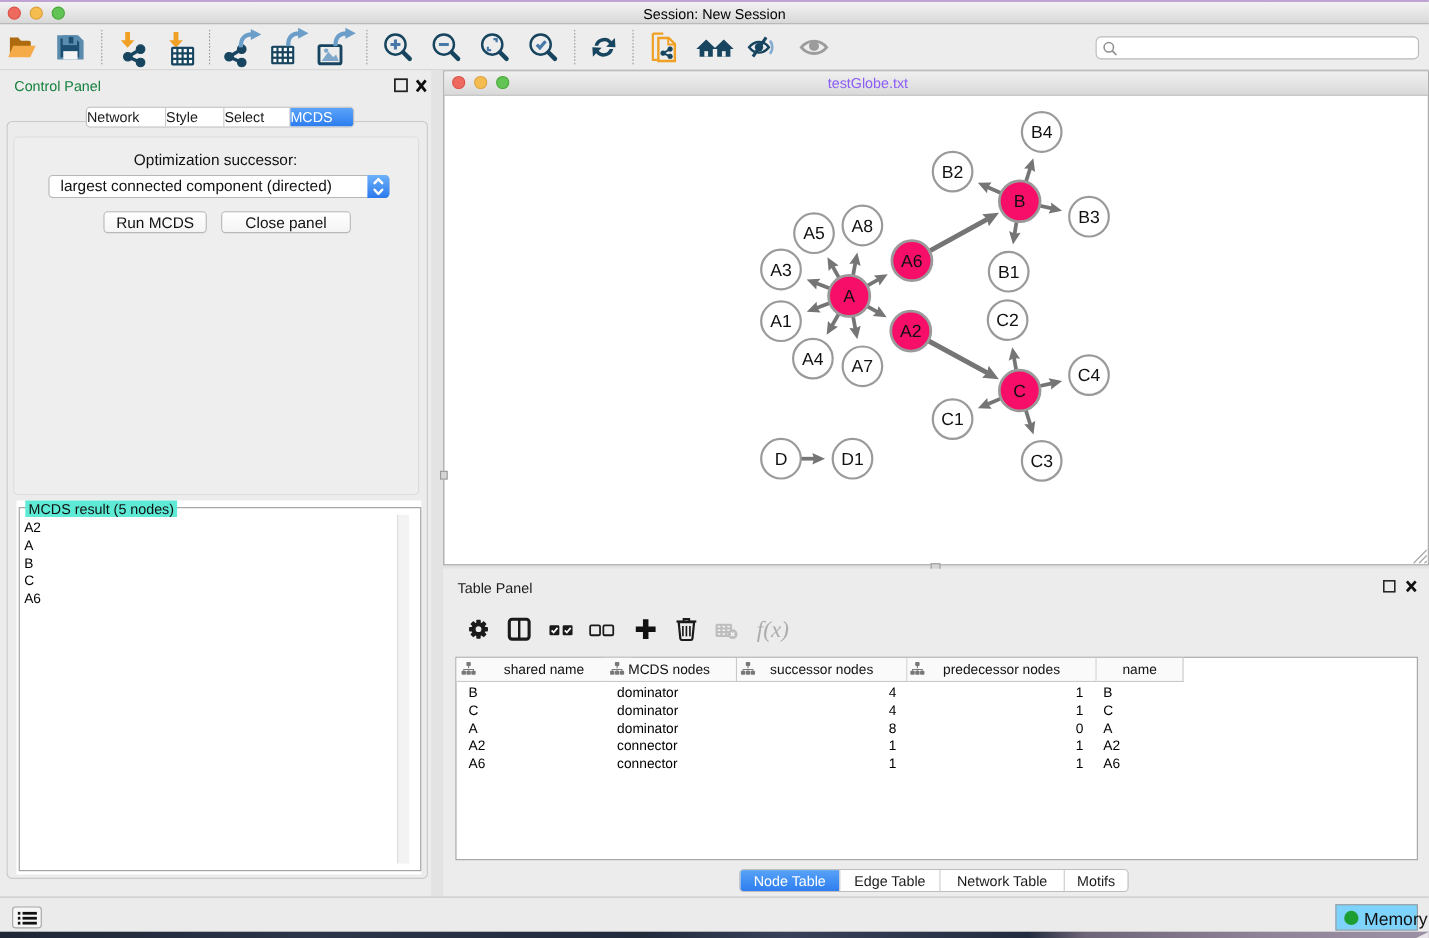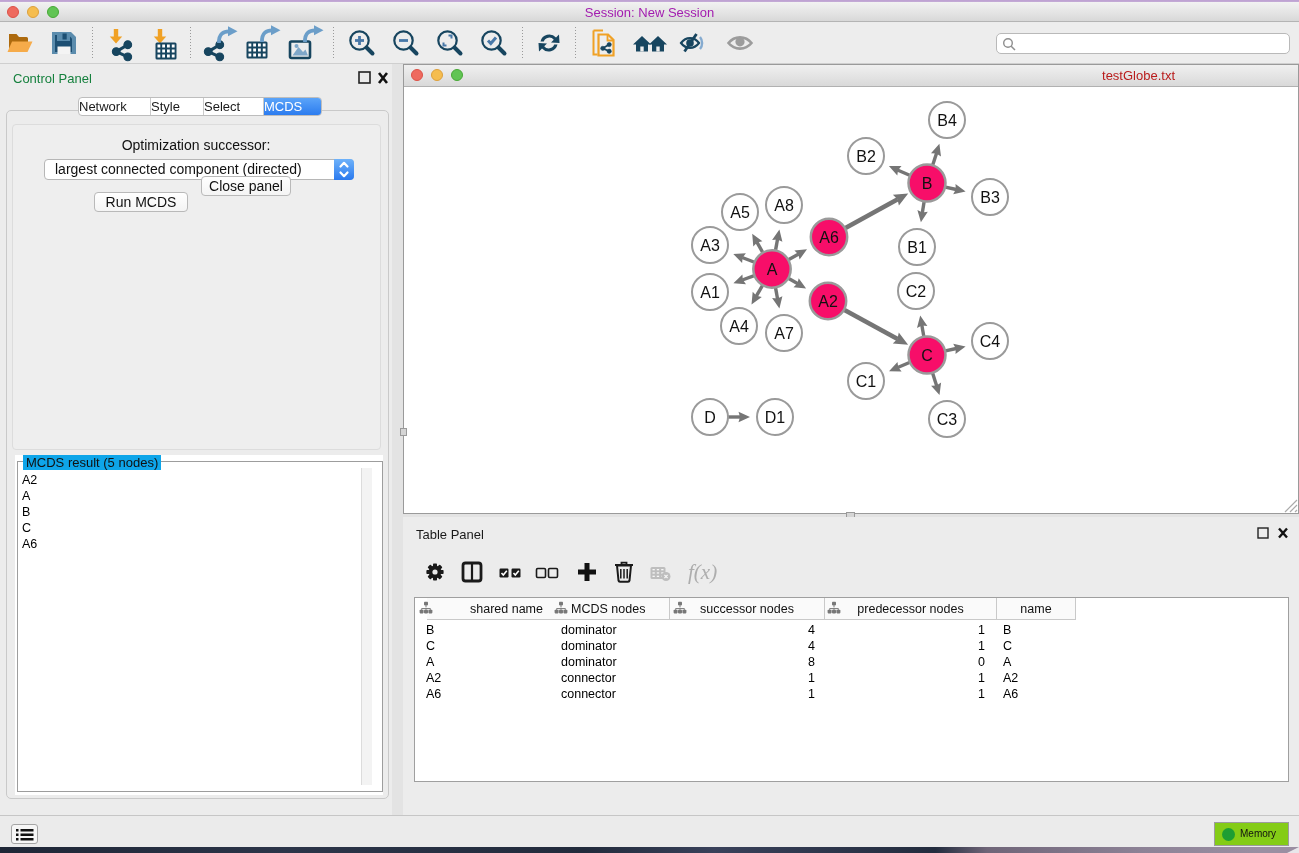--- a/index.html
+++ b/index.html
@@ -48,7 +48,7 @@
 <div class="abs tl" style="left:7px;background:#ee6a5f;border:1px solid #dc5147"></div>
 <div class="abs tl" style="left:27px;background:#f5bd4f;border:1px solid #dda03b"></div>
 <div class="abs tl" style="left:47px;background:#61c454;border:1px solid #47a835"></div>
-<div class="abs" style="left:0;top:5px;width:1299px;text-align:center;font-size:13px;color:#a21caf">Session: New Session</div>
+<div class="abs" style="left:0;top:5px;width:1299px;text-align:center;font-size:13px;color:#000000">Session: New Session</div>
 <div class="abs toolbar"></div>
 <svg class="abs" style="left:0;top:22px" width="780" height="42" viewBox="0 22 780 42">
     <g transform="translate(20,44)">

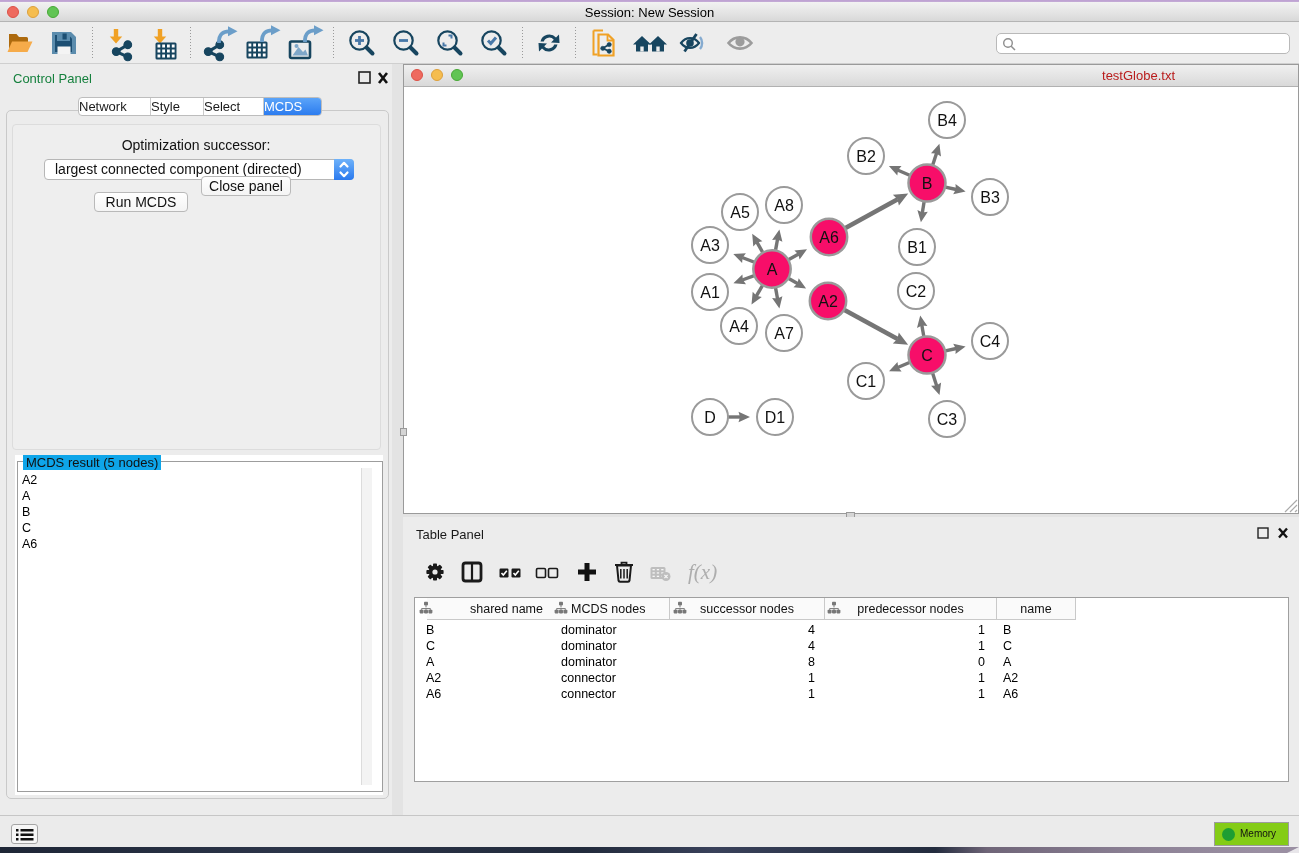--- a/index.html
+++ b/index.html
@@ -228,7 +228,7 @@
 <div class="abs tl" style="left:411px;top:69px;background:#ee6a5f;border:1px solid #dc5147"></div>
 <div class="abs tl" style="left:431px;top:69px;background:#f5bd4f;border:1px solid #dda03b"></div>
 <div class="abs tl" style="left:451px;top:69px;background:#61c454;border:1px solid #47a835"></div>
-<div class="abs" style="left:403px;top:68px;width:772px;text-align:right;font-size:13px;color:#b91c1c">testGlobe.txt</div>
+<div class="abs" style="left:403px;top:68px;width:772px;text-align:center;font-size:13px;color:#8b5cf6">testGlobe.txt</div>
 <svg class="abs" style="left:404px;top:87px" width="894" height="426" viewBox="0 0 894 426">
     <line x1="359.8" y1="167.4" x2="352.9" y2="155.1" stroke="#757575" stroke-width="3.4"></line>
 <path d="M348.2 146.8 L358.4 154.3 L353.1 155.5 L349.3 159.4 Z" fill="#757575"></path>

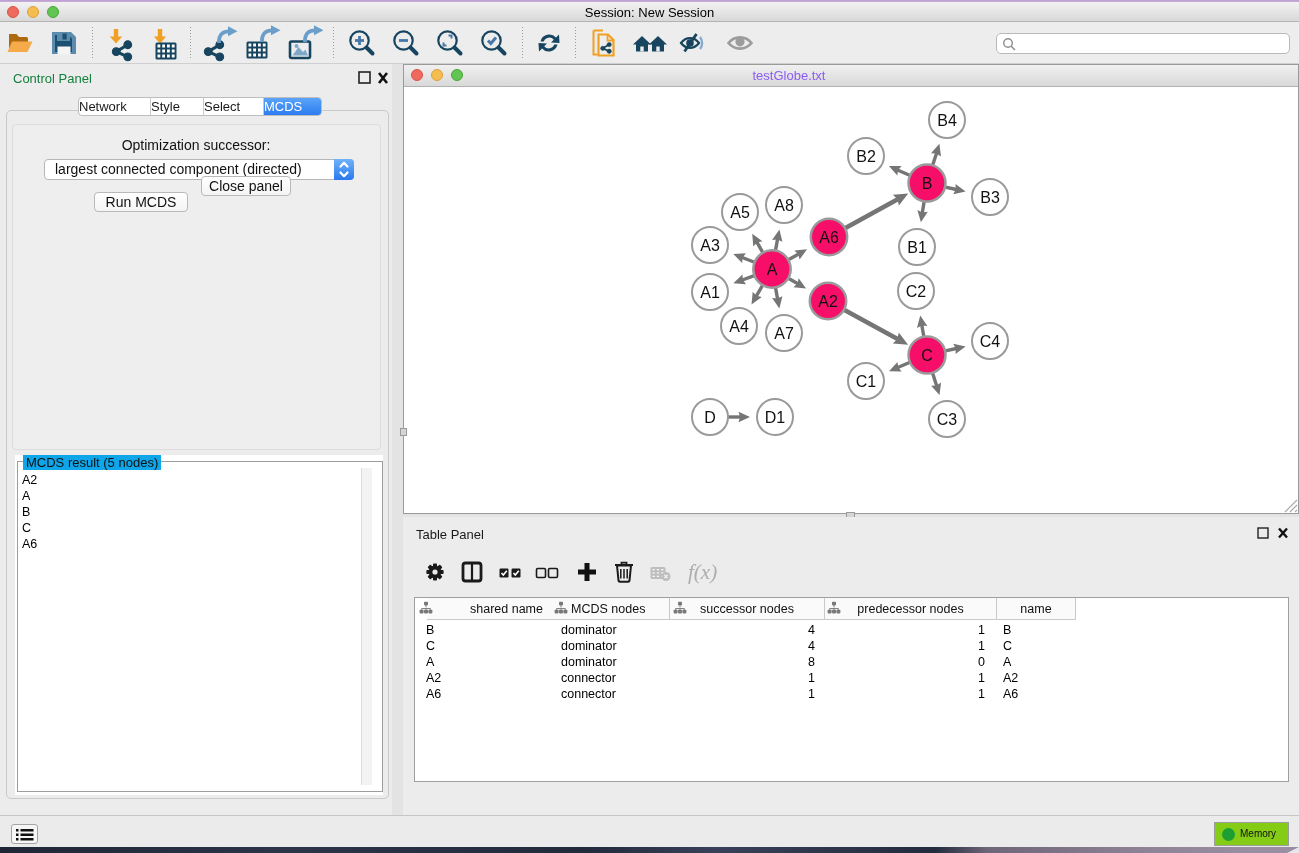--- a/index.html
+++ b/index.html
@@ -214,7 +214,7 @@
       <path d="M6.5 13.5 L10 17.2 L13.5 13.5" fill="none" stroke="#fff" stroke-width="2.2" stroke-linecap="round" stroke-linejoin="round"></path>
     </svg></div>
 <div class="abs btn" style="left:94px;top:192px;width:94px">Run MCDS</div>
-<div class="abs btn" style="left:201px;top:176px;width:90px">Close panel</div>
+<div class="abs btn" style="left:201px;top:192px;width:118px">Close panel</div>
 <div class="abs white-sub"></div>
 <div class="abs grpbox"></div>
 <div class="abs grptitle">MCDS result (5 nodes)</div>

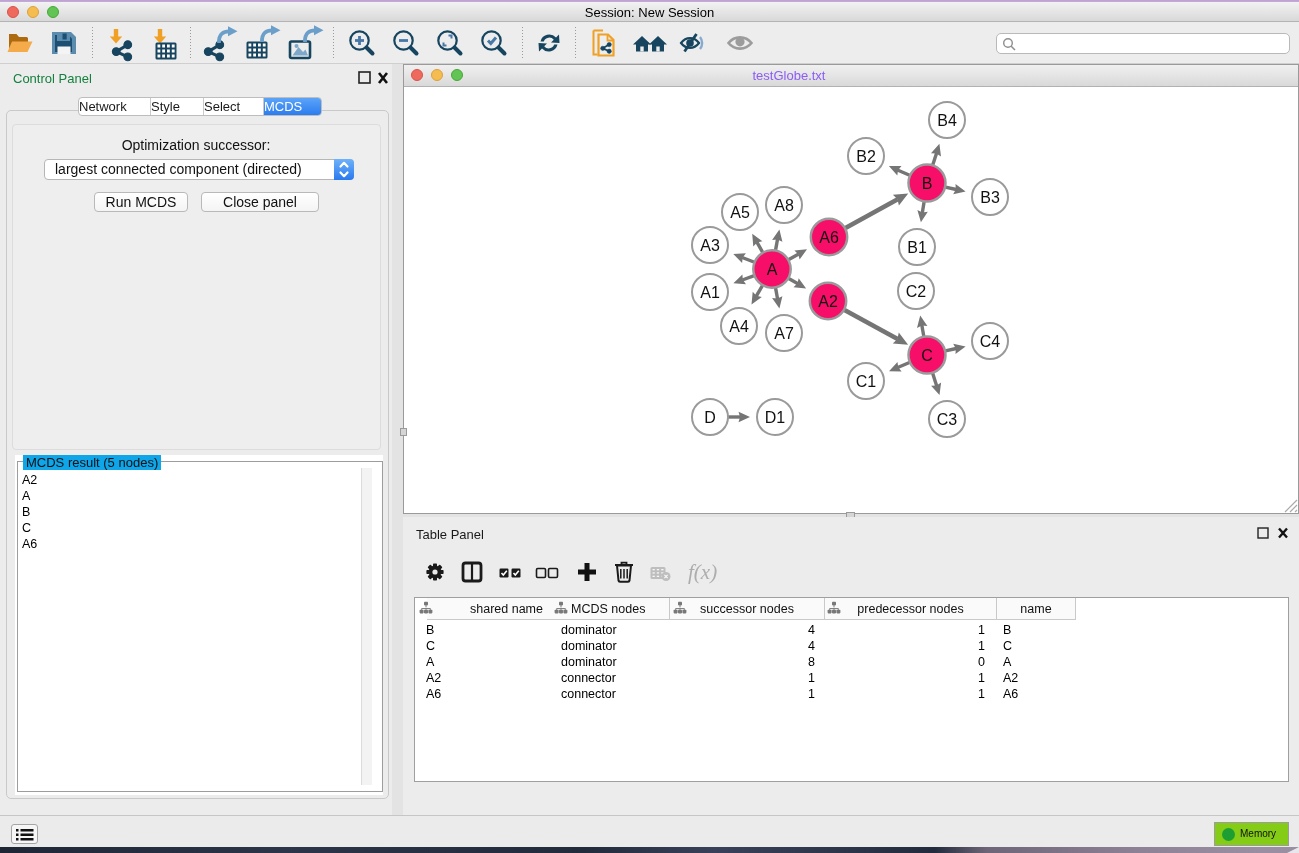--- a/index.html
+++ b/index.html
@@ -22,7 +22,7 @@
 .btn{height:20px;background:linear-gradient(#ffffff,#f4f4f4);border:1px solid #b9b9b9;border-radius:4px;font-size:14px;color:#111;text-align:center;line-height:18px}
 .white-sub{left:15px;top:455px;width:368px;height:340px;background:#fff}
 .grpbox{left:17px;top:461px;width:366px;height:331px;border:1px solid #9d9d9d}
-.grptitle{left:23px;top:455px;background:#0ea5e9;padding:0 3px;font-size:13px;color:#111}
+.grptitle{left:23px;top:455px;background:#5eead4;padding:0 3px;font-size:13px;color:#111}
 .mlist{font-size:12.5px;color:#000;line-height:15.9px}
 .sbtrack{left:361px;top:468px;width:11px;height:317px;background:#f3f3f3;border-left:1px solid #dcdcdc}
 .desktop{background:#e3e3e3}

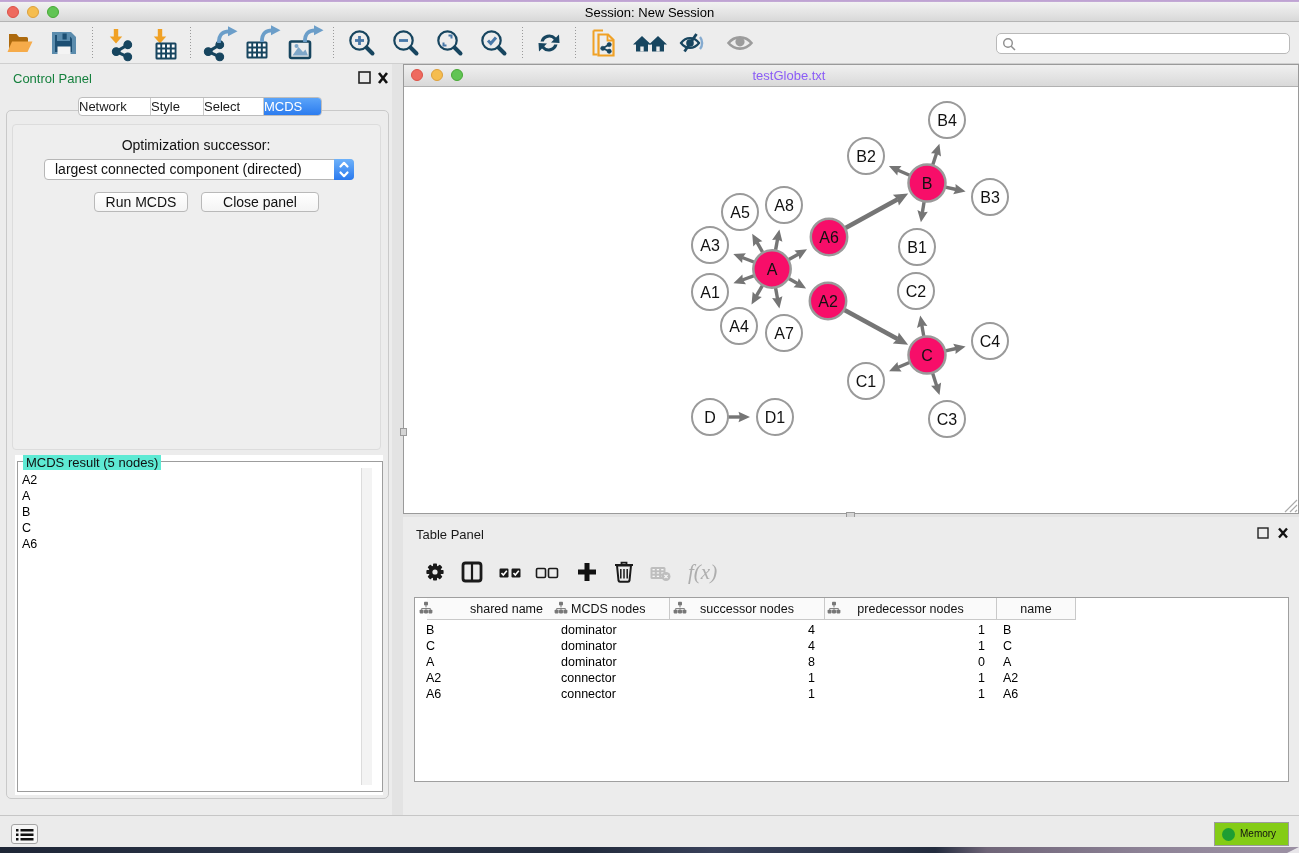--- a/index.html
+++ b/index.html
@@ -383,7 +383,7 @@
   </svg>
 <div class="abs" style="left:403px;top:517px;width:896px;height:298px">
     <div class="abs tbl">
-      <div class="thc th" style="left:12px;width:160px">shared name</div>
+      <div class="thc th" style="left:0px;width:160px">shared name</div>
       <div class="thc th" style="left:132.5px;width:122.5px">MCDS nodes</div>
       <div class="thc th" style="left:255px;width:155px">successor nodes</div>
       <div class="thc th" style="left:410px;width:172px">predecessor nodes</div>

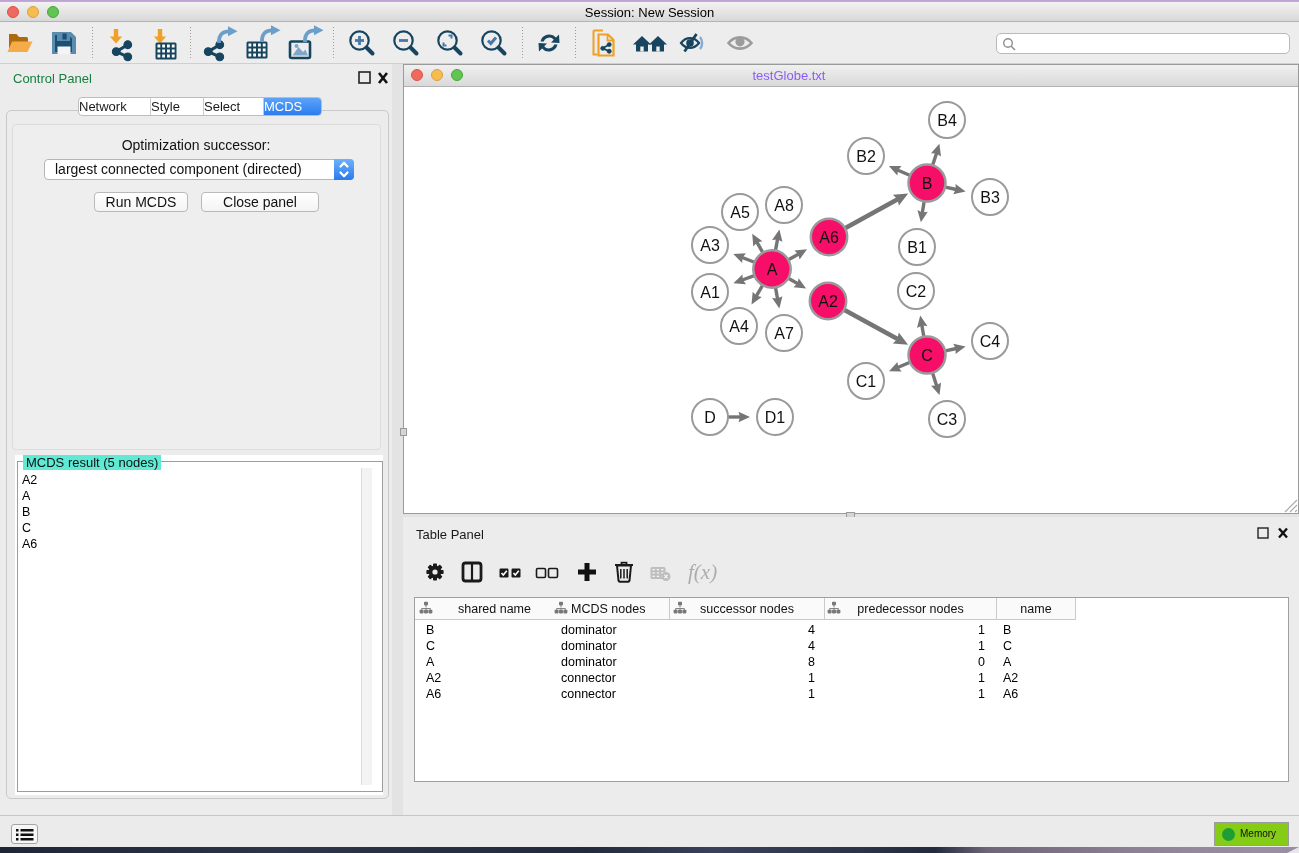--- a/index.html
+++ b/index.html
@@ -414,6 +414,12 @@
       <div class="row" style="left:470px;top:88px;width:100px;text-align:right">1</div>
       <div class="row" style="left:588px;top:88px;width:60px">A6</div>
     </div>
+    <div class="abs btabs">
+      <div class="btab act" style="width:91px">Node Table</div>
+      <div class="btab" style="width:91px">Edge Table</div>
+      <div class="btab" style="width:113px">Network Table</div>
+      <div class="btab" style="width:57px">Motifs</div>
+    </div>
   </div>
 <svg class="abs" style="left:418px;top:600px" width="16" height="16" viewBox="-8 -8 16 16">
     <g transform="translate(0,0)" fill="#787878">

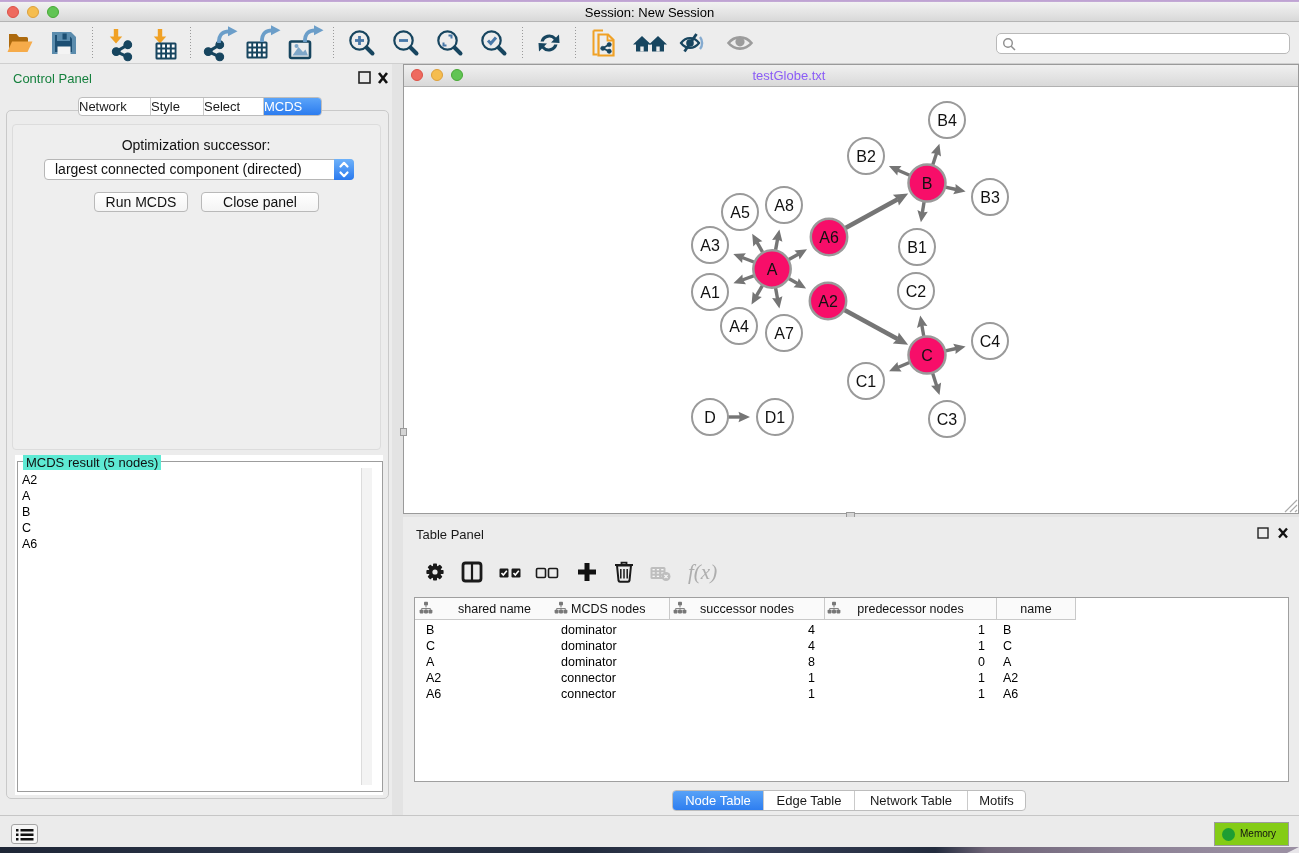--- a/index.html
+++ b/index.html
@@ -39,7 +39,7 @@
 .btab:last-child{border-right:none}
 .btab.act{background:linear-gradient(#58a2f7,#2e7ef0);color:#fff}
 .statusbar{left:0;top:815px;width:1299px;height:33px;background:#ebebeb;border-top:1px solid #c6c6c6}
-.membtn{left:1214px;top:822px;width:75px;height:24px;background:#84cc16;border:1px solid #9c9c9c;font-size:10px;color:#111}
+.membtn{left:1214px;top:822px;width:75px;height:24px;background:#7dd3fc;border:1px solid #9c9c9c;font-size:16px;color:#111}
 .listbtn{left:11px;top:824px;width:27px;height:20px;background:#f6f6f6;border:1px solid #a5a5a5;border-radius:3px}
 .dark{left:0;top:847px;width:1299px;height:6px;background:linear-gradient(90deg,#1e2636,#2c3549 22%,#222b3c 45%,#39415a 55%,#232c3e 72%,#6f6578 76%,#8d8296 88%,#9a8fa2 97%)}
 </style></head><body>

